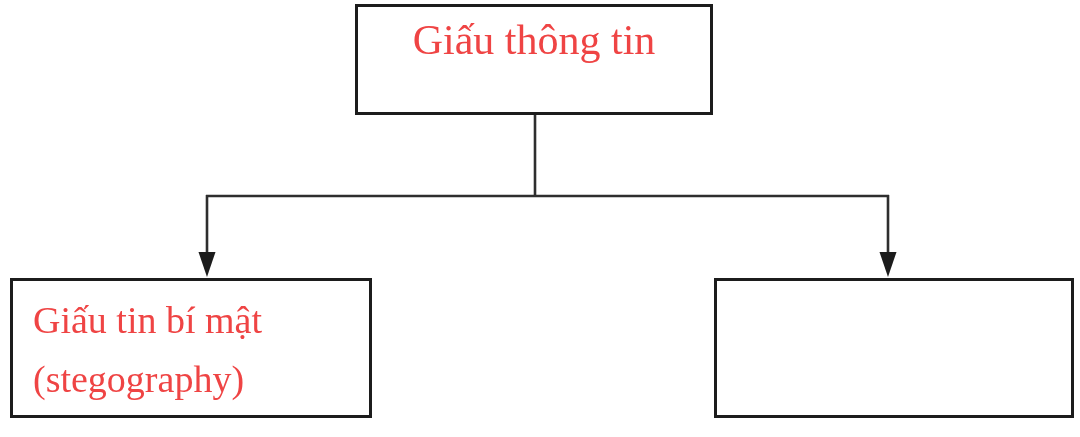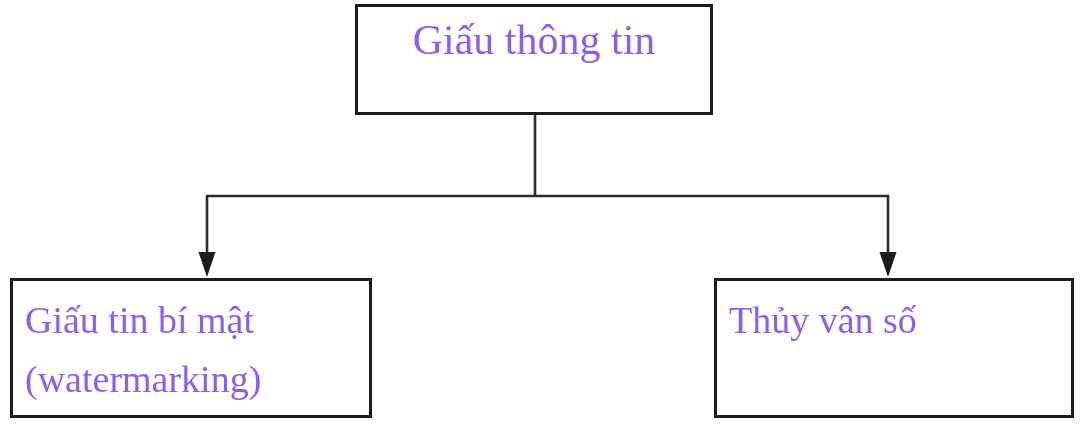--- a/index.html
+++ b/index.html
@@ -13,7 +13,7 @@
     height: 437px;
     background: #ffffff;
     font-family: "Liberation Serif", "DejaVu Serif", serif;
-    color: #8b5cf6;
+    color: #ef4444;
     overflow: hidden;
   }
   .connectors {

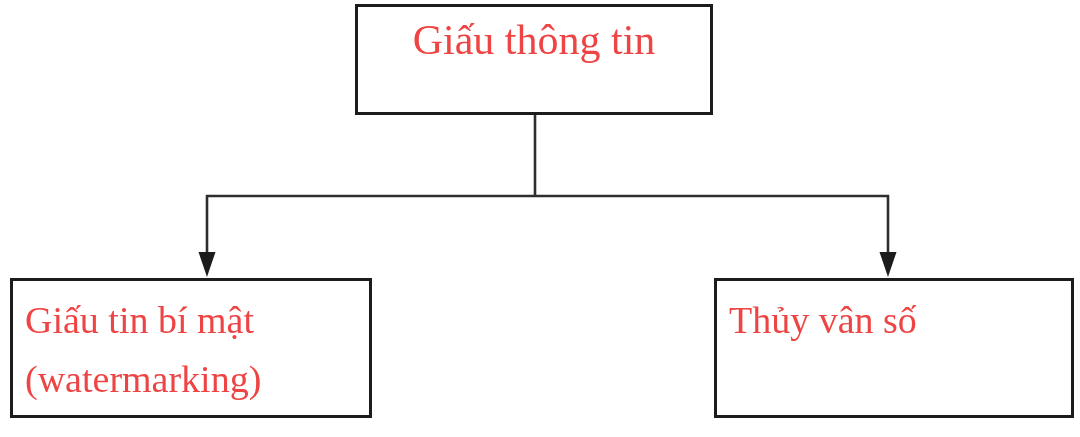--- a/index.html
+++ b/index.html
@@ -44,7 +44,7 @@
     height: 140px;
     font-size: 38px;
     line-height: 59px;
-    padding: 10px 0 0 12px;
+    padding: 10px 0 0 20px;
   }
   .node-left {
     left: 10px;

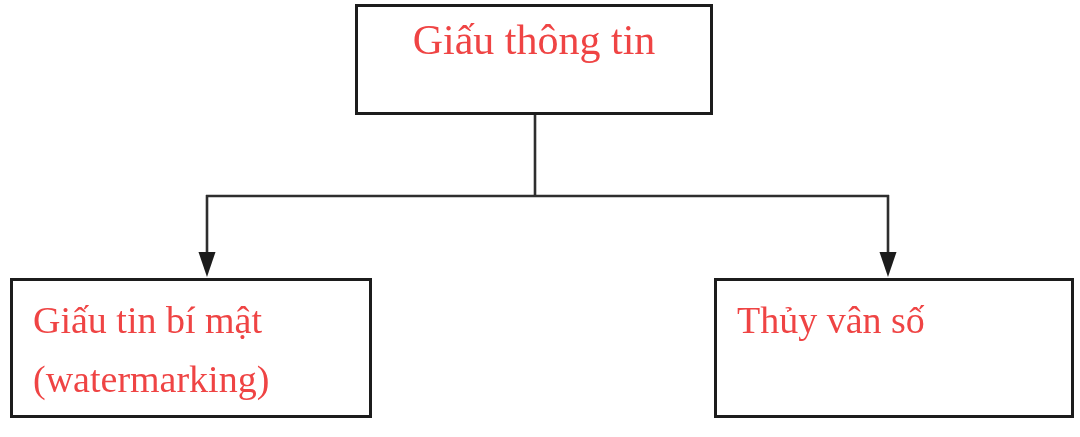--- a/index.html
+++ b/index.html
@@ -87,7 +87,6 @@
   </div>
 
   <div class="node node-child node-right">
-    <span class="line">Thủy vân số</span>
   </div>
 
 </div>

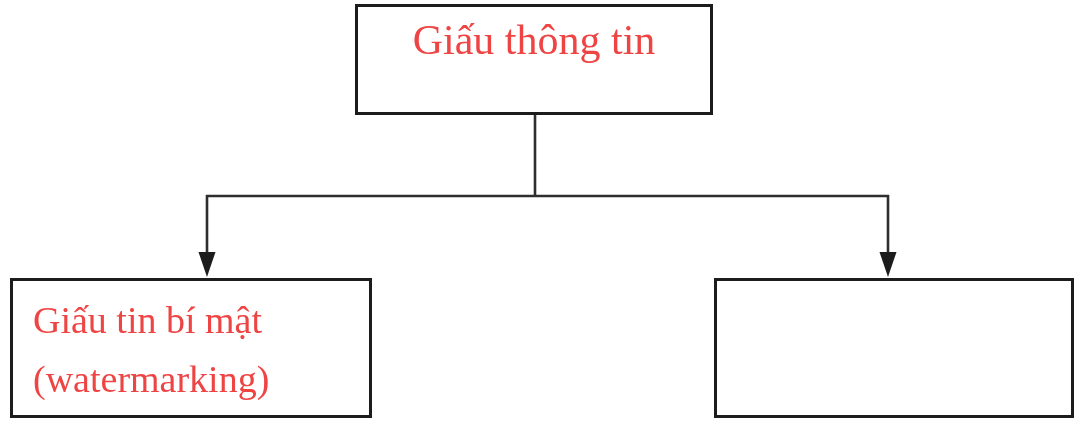--- a/index.html
+++ b/index.html
@@ -83,7 +83,7 @@
 
   <div class="node node-child node-left">
     <span class="line">Giấu tin bí mật</span>
-    <span class="line">(watermarking)</span>
+    <span class="line">(stegography)</span>
   </div>
 
   <div class="node node-child node-right">

